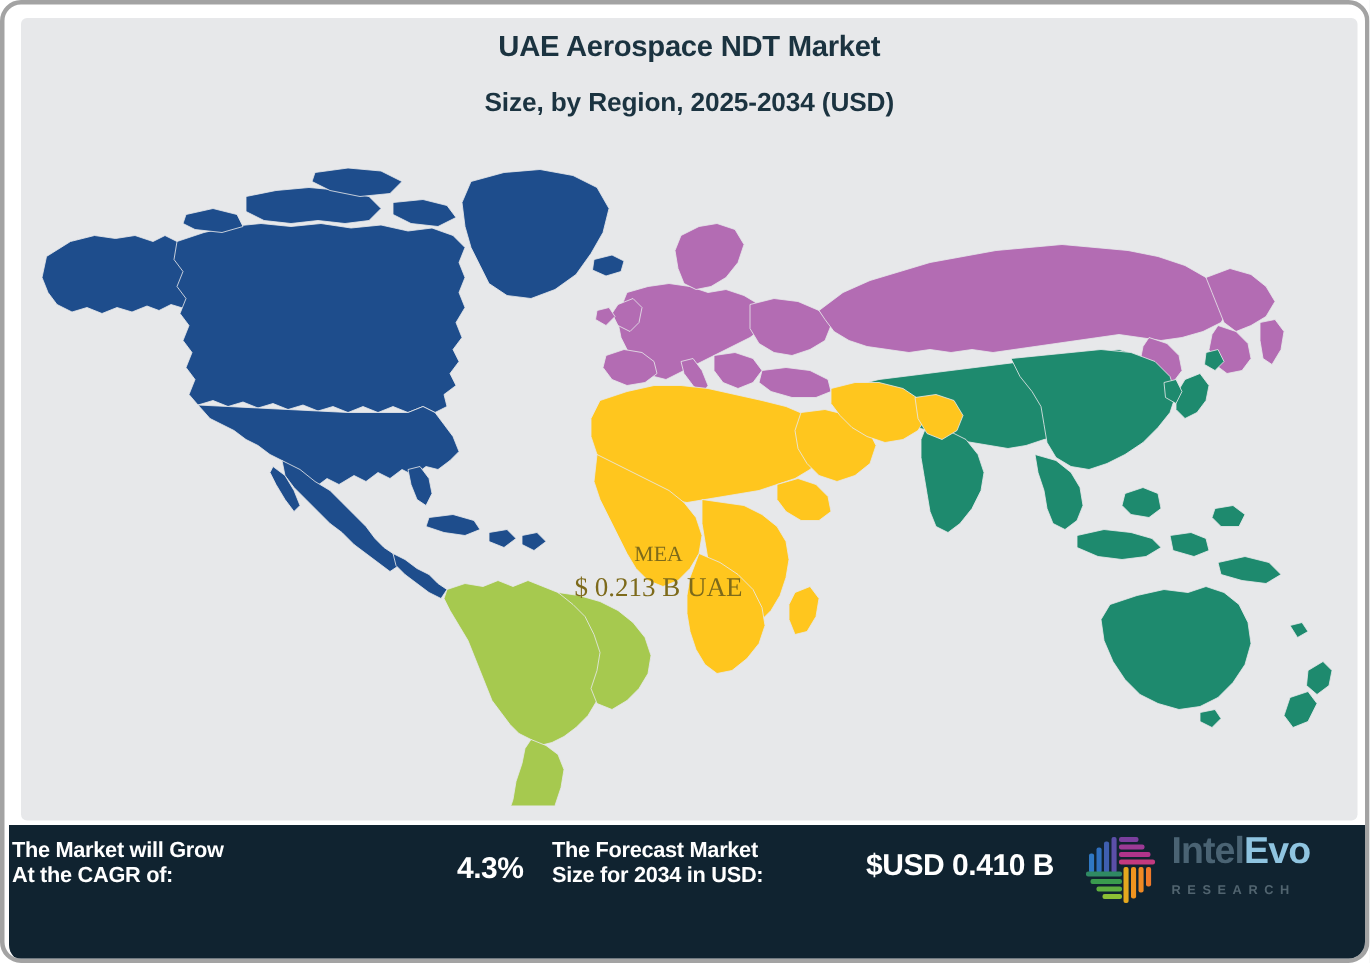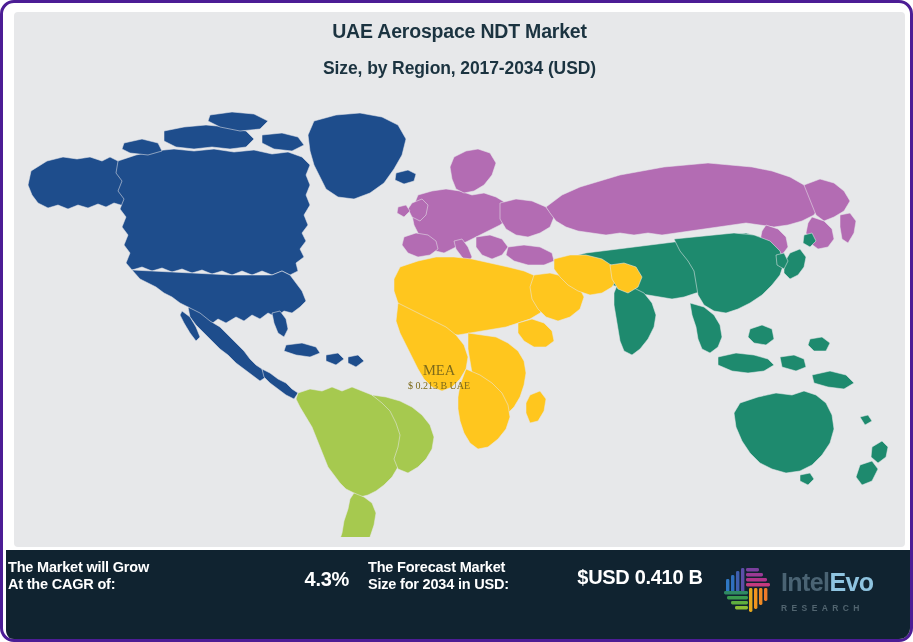--- a/index.html
+++ b/index.html
@@ -20,7 +20,7 @@
     width: 913px;
     height: 642px;
     box-sizing: border-box;
-    border: 3px solid #4c1d95;
+    border: 3px solid #a3a3a3;
     border-radius: 14px;
     background: #ffffff;
     overflow: hidden;

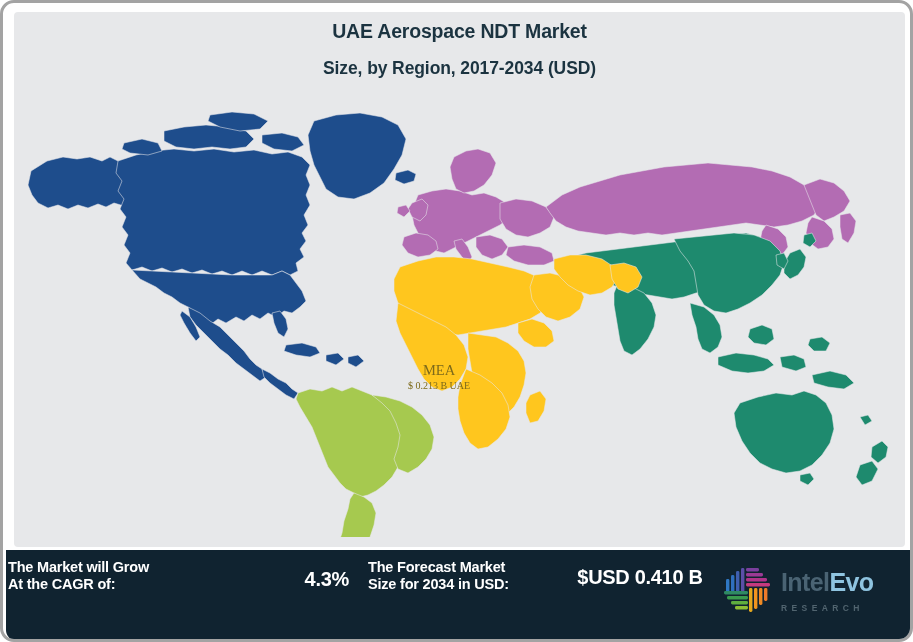--- a/index.html
+++ b/index.html
@@ -182,7 +182,7 @@
 
     <div id="title-block">
       <div id="chart-title">UAE Aerospace NDT Market</div>
-      <div id="chart-subtitle">Size, by Region, 2017-2034 (USD)</div>
+      <div id="chart-subtitle">Size, by Region, 2025-2034 (USD)</div>
     </div>
 
     <div id="world-map-wrap">

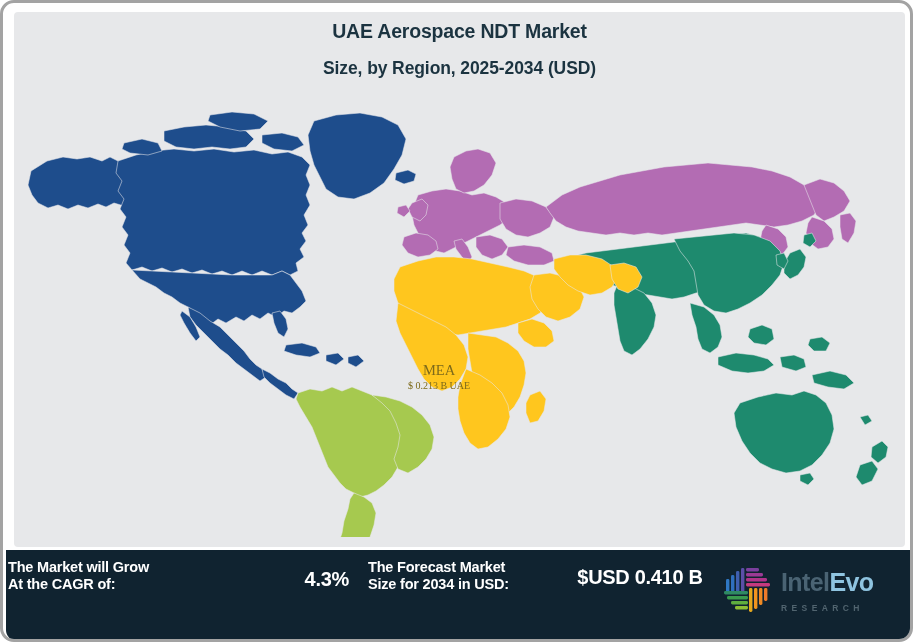--- a/index.html
+++ b/index.html
@@ -98,7 +98,7 @@
     line-height: 1.25;
   }
   #mea-region-value {
-    font-size: 10px;
+    font-size: 18px;
     line-height: 1.35;
     white-space: nowrap;
   }

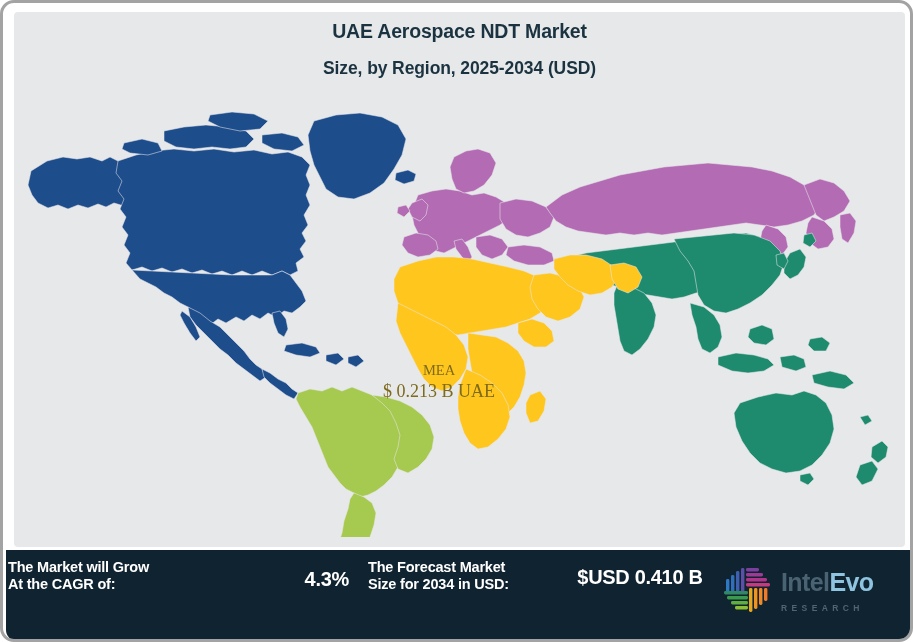--- a/index.html
+++ b/index.html
@@ -146,7 +146,7 @@
     width: 185px;
     height: 58px;
     display: flex;
-    align-items: flex-end;
+    align-items: flex-start;
   }
   #logo-mark { width: 52px; height: 48px; flex: 0 0 52px; }
   #logo-wordmark-block {

